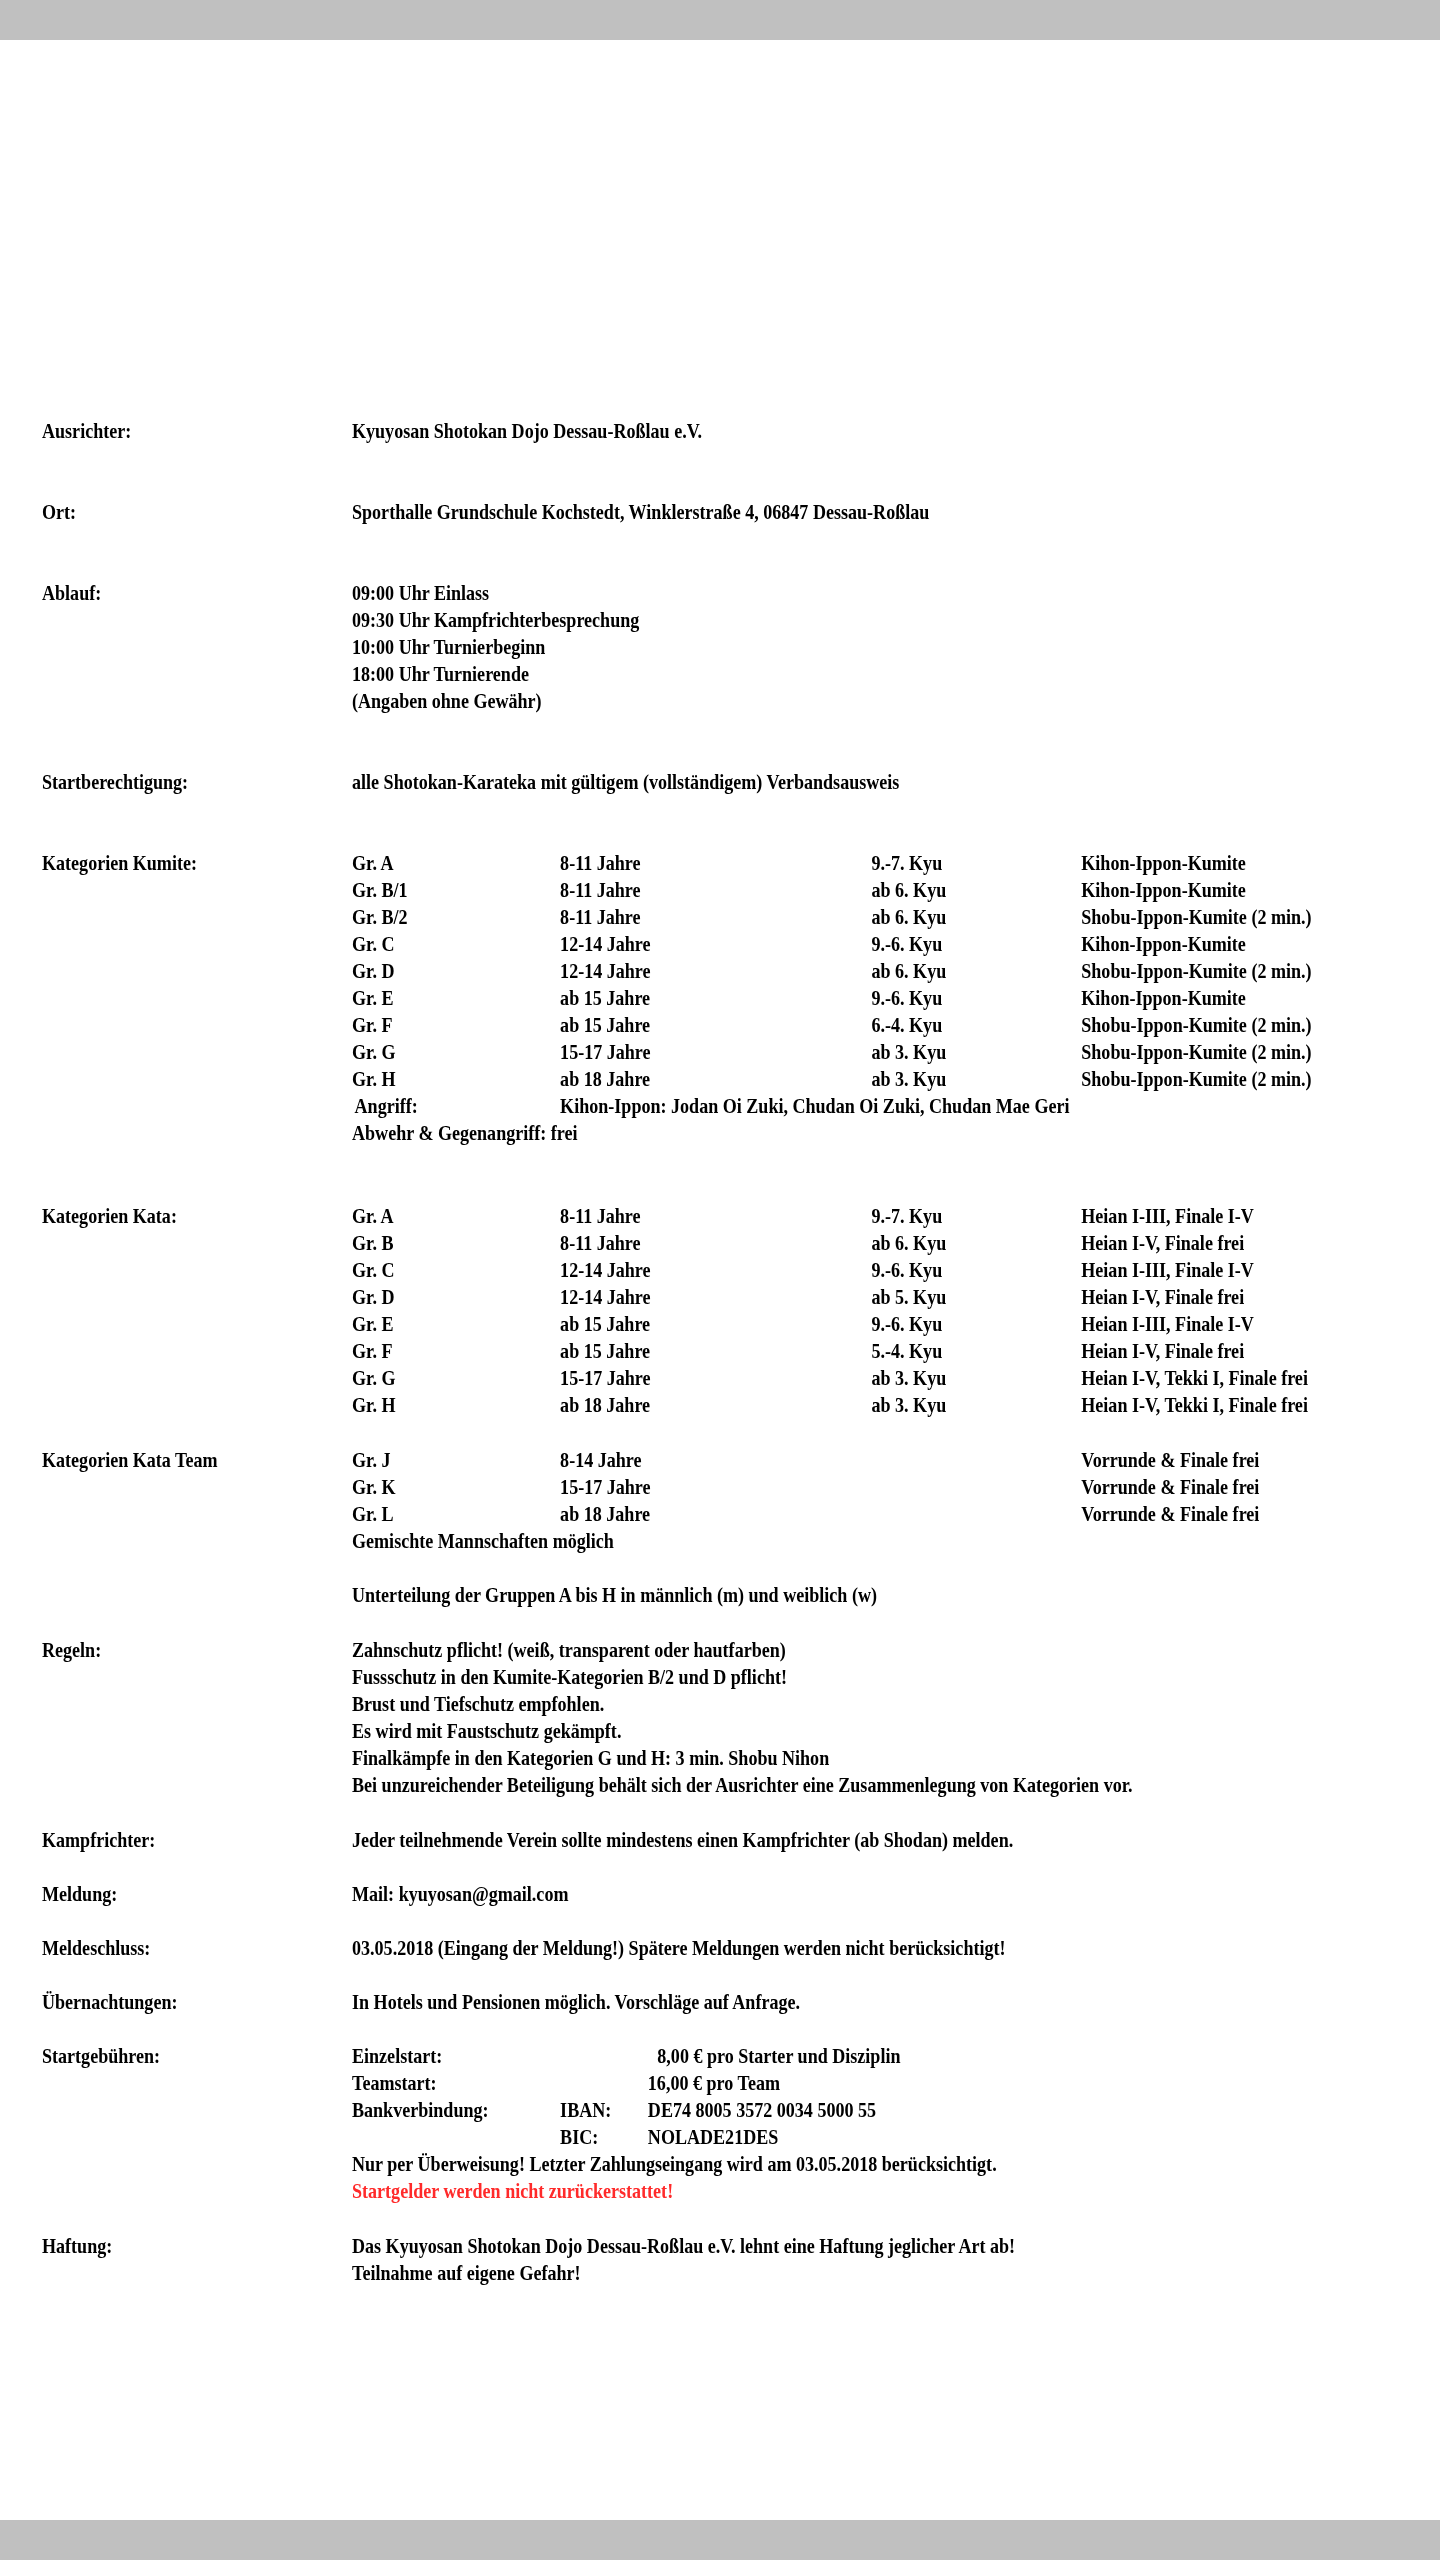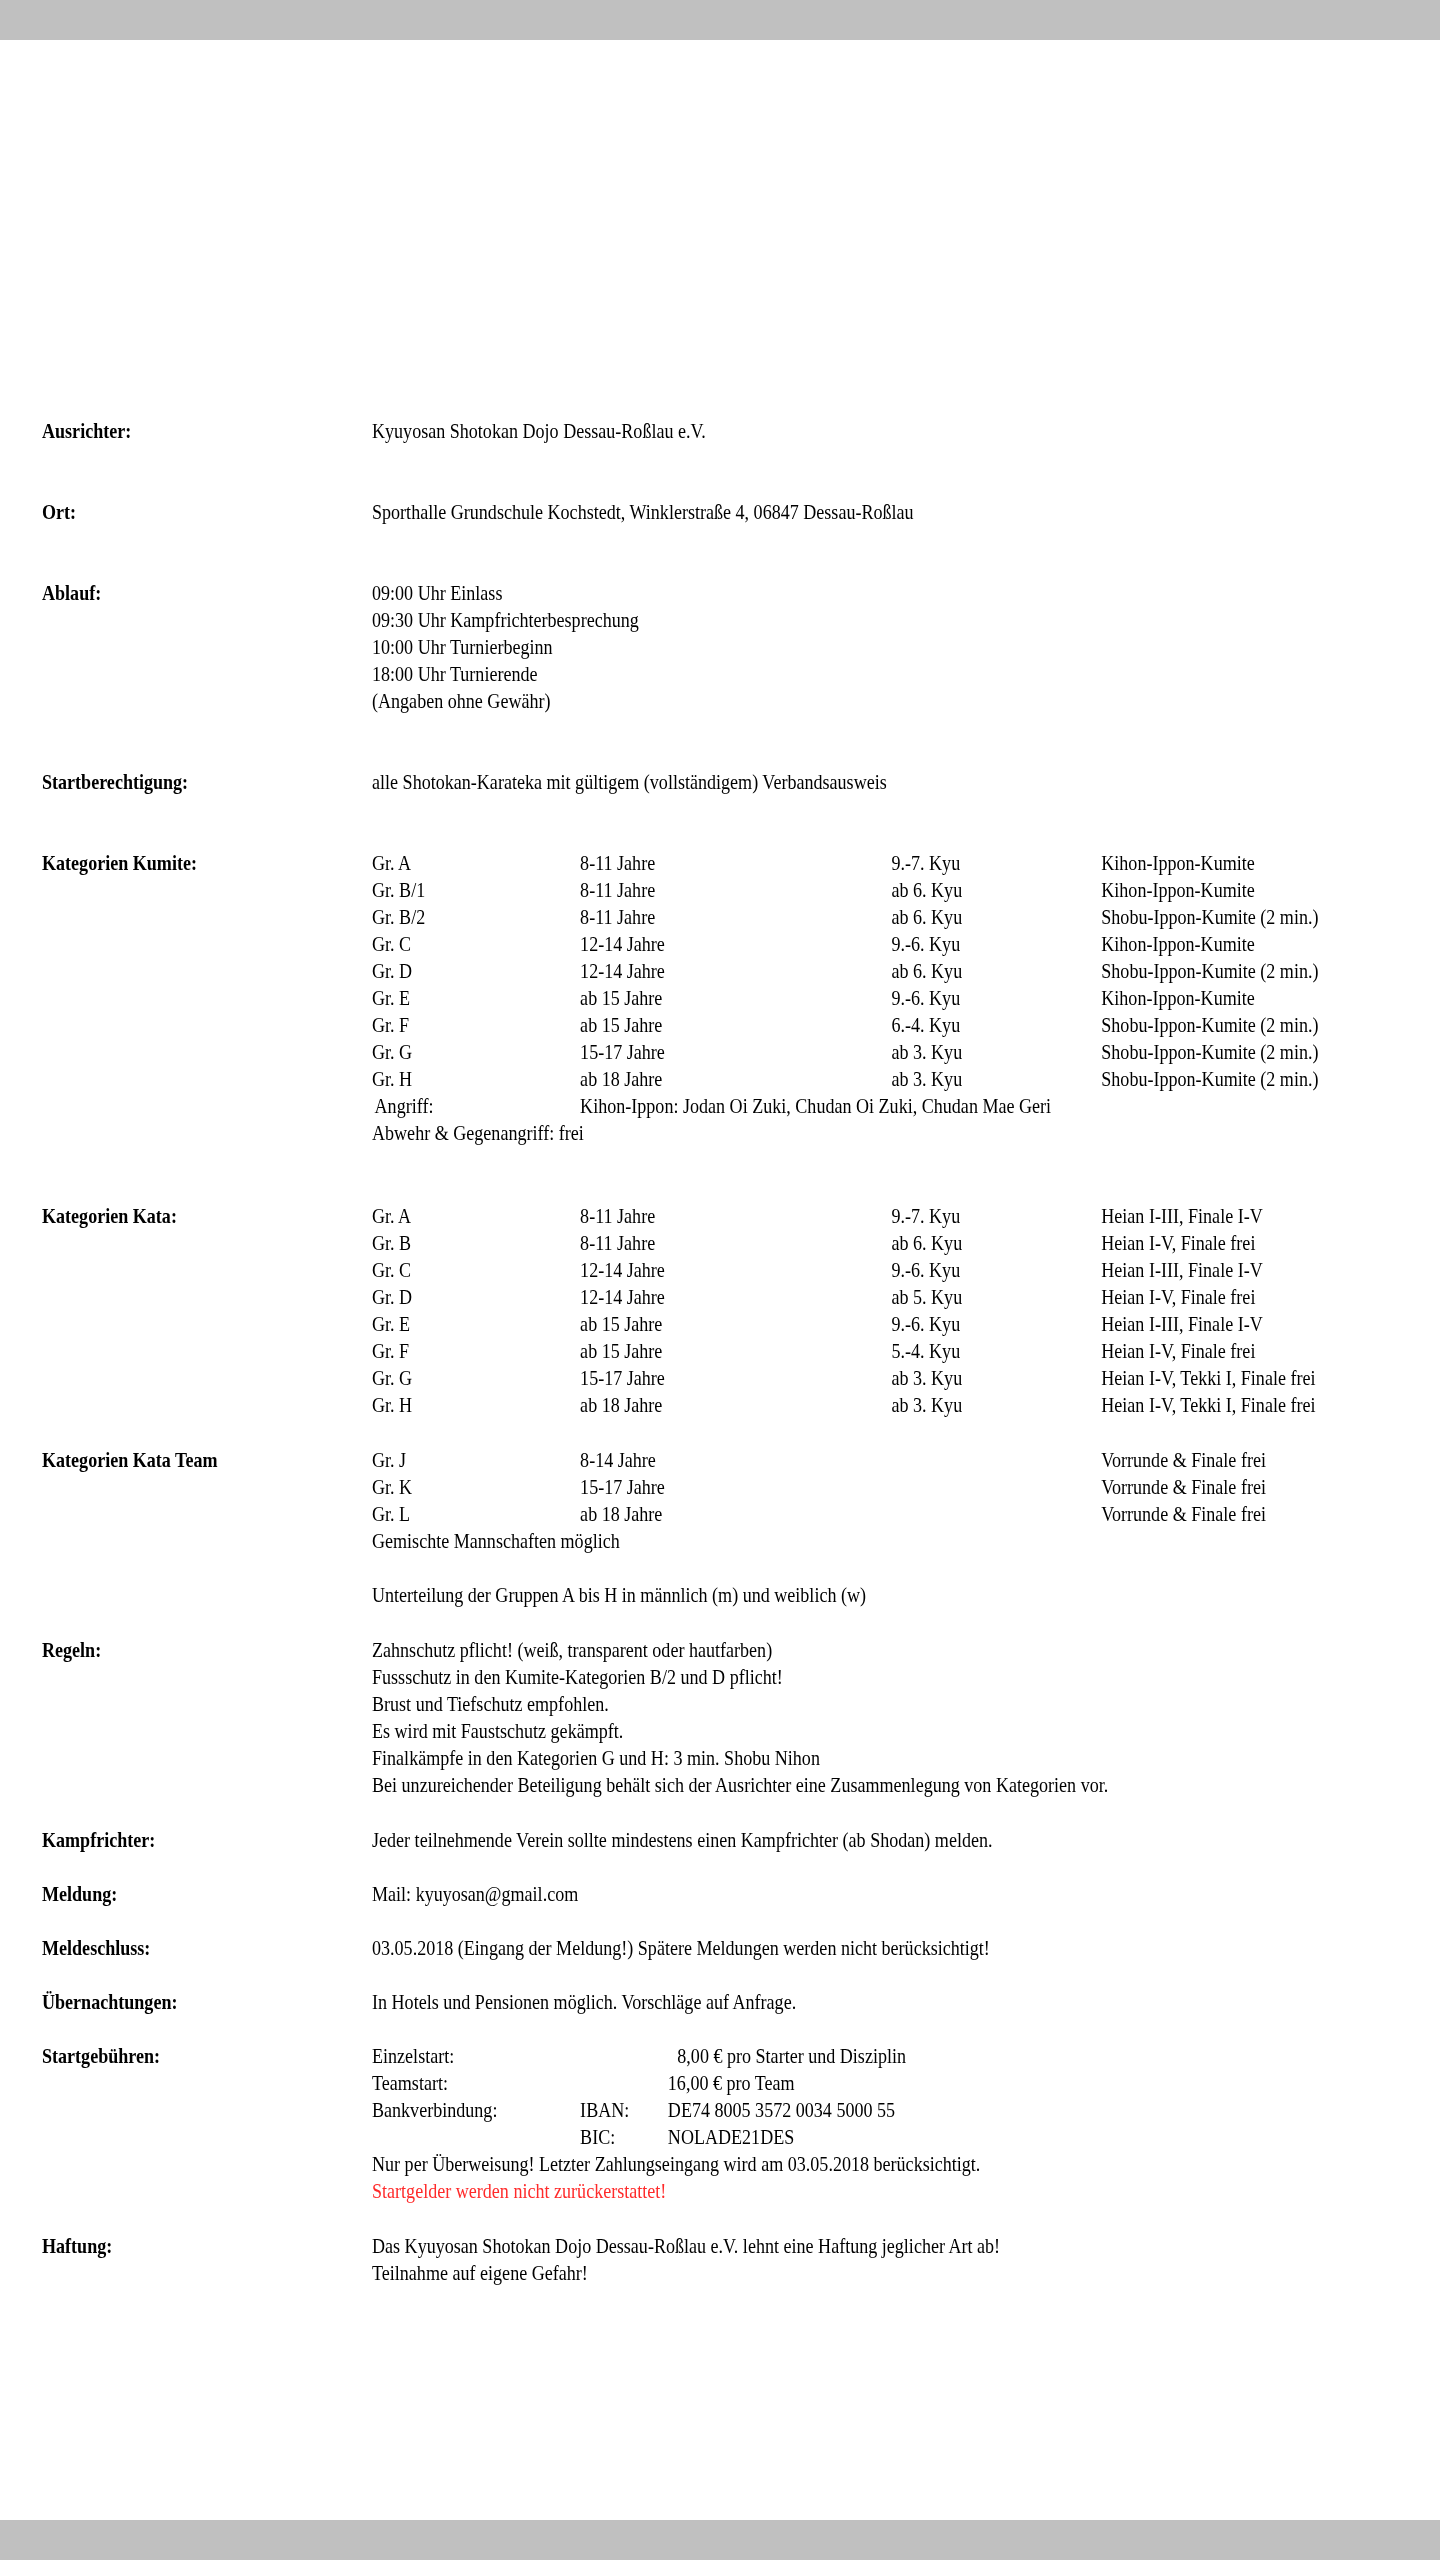--- a/index.html
+++ b/index.html
@@ -18,7 +18,7 @@
     position: absolute; left: 42px; top: 0; font-weight: bold;
     transform: scaleX(0.86); transform-origin: left top; white-space: nowrap;
   }
-  .val { position: absolute; left: 372px; top: 0; }
+  .val { position: absolute; left: 352px; top: 0; font-weight: bold; }
   .line {
     height: 27px; line-height: 27px; white-space: nowrap; position: relative;
     transform: scaleX(0.86); transform-origin: left top;

